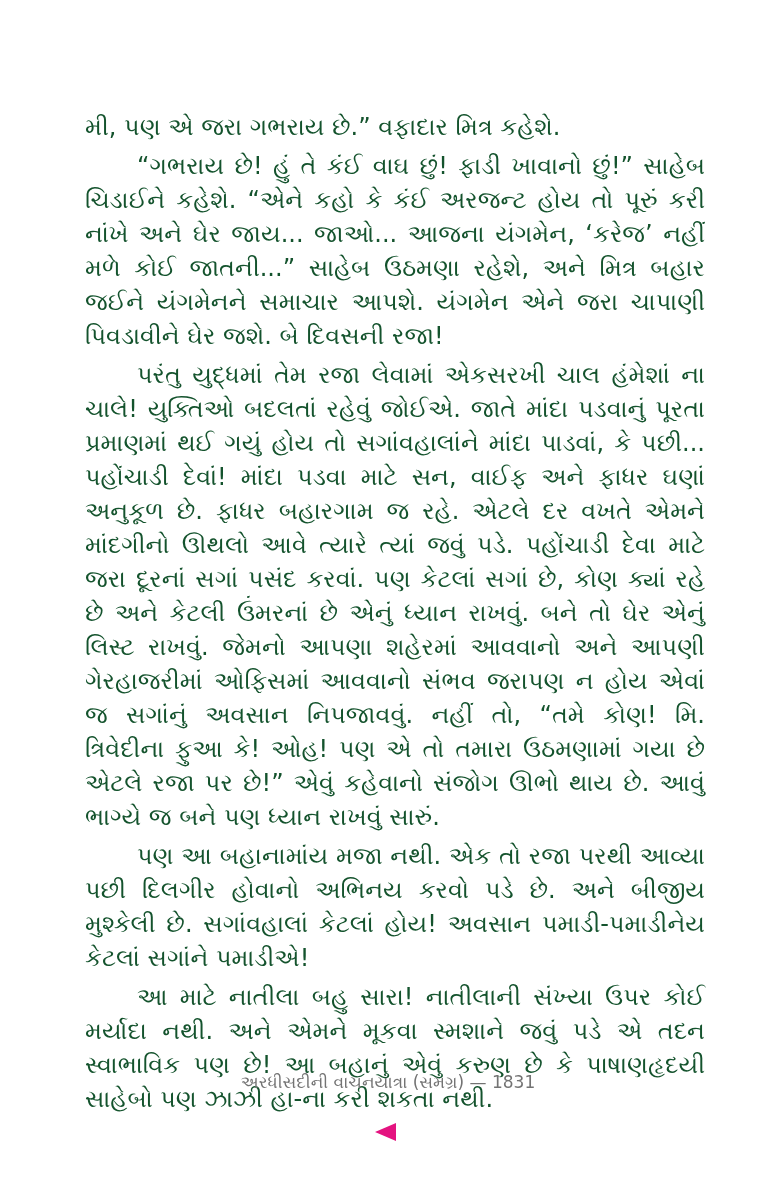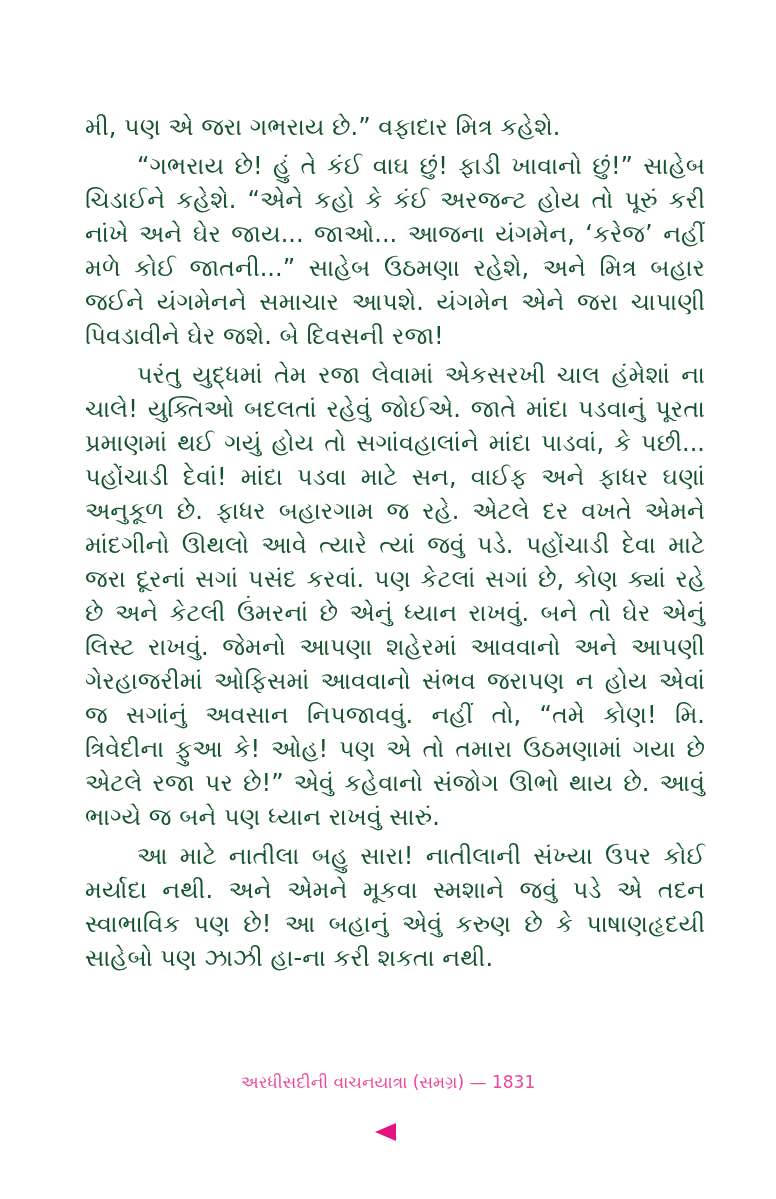--- a/index.html
+++ b/index.html
@@ -64,6 +64,7 @@
     <p class="para no-indent">મી, પણ એ જરા ગભરાય છે.” વફાદાર મિત્ર કહેશે.</p>
     <p class="para">“ગભરાય છે! હું તે કંઈ વાઘ છું! ફાડી ખાવાનો છું!” સાહેબ ચિડાઈને કહેશે. “એને કહો કે કંઈ અરજન્ટ હોય તો પૂરું કરી નાંખે અને ઘેર જાય... જાઓ... આજના યંગમેન, ‘કરેજ’ નહીં મળે કોઈ જાતની...” સાહેબ ઉઠમણા રહેશે, અને મિત્ર બહાર જઈને યંગમેનને સમાચાર આપશે. યંગમેન એને જરા ચાપાણી પિવડાવીને ઘેર જશે. બે દિવસની રજા!</p>
     <p class="para">પરંતુ યુદ્ધમાં તેમ રજા લેવામાં એકસરખી ચાલ હંમેશાં ના ચાલે! યુક્તિઓ બદલતાં રહેવું જોઈએ. જાતે માંદા પડવાનું પૂરતા પ્રમાણમાં થઈ ગયું હોય તો સગાંવહાલાંને માંદા પાડવાં, કે પછી... પહોંચાડી દેવાં! માંદા પડવા માટે સન, વાઈફ અને ફાધર ઘણાં અનુકૂળ છે. ફાધર બહારગામ જ રહે. એટલે દર વખતે એમને માંદગીનો ઊથલો આવે ત્યારે ત્યાં જવું પડે. પહોંચાડી દેવા માટે જરા દૂરનાં સગાં પસંદ કરવાં. પણ કેટલાં સગાં છે, કોણ ક્યાં રહે છે અને કેટલી ઉંમરનાં છે એનું ધ્યાન રાખવું. બને તો ઘેર એનું લિસ્ટ રાખવું. જેમનો આપણા શહેરમાં આવવાનો અને આપણી ગેરહાજરીમાં ઓફિસમાં આવવાનો સંભવ જરાપણ ન હોય એવાં જ સગાંનું અવસાન નિપજાવવું. નહીં તો, “તમે કોણ! મિ. ત્રિવેદીના ફુઆ કે! ઓહ! પણ એ તો તમારા ઉઠમણામાં ગયા છે એટલે રજા પર છે!” એવું કહેવાનો સંજોગ ઊભો થાય છે. આવું ભાગ્યે જ બને પણ ધ્યાન રાખવું સારું.</p>
+    <p class="para">પણ આ બહાનામાંય મજા નથી. એક તો રજા પરથી આવ્યા પછી દિલગીર હોવાનો અભિનય કરવો પડે છે. અને બીજીય મુશ્કેલી છે. સગાંવહાલાં કેટલાં હોય! અવસાન પમાડી-પમાડીનેય કેટલાં સગાંને પમાડીએ!</p>
     <p class="para">આ માટે નાતીલા બહુ સારા! નાતીલાની સંખ્યા ઉપર કોઈ મર્યાદા નથી. અને એમને મૂકવા સ્મશાને જવું પડે એ તદન સ્વાભાવિક પણ છે! આ બહાનું એવું કરુણ છે કે પાષાણહૃદયી સાહેબો પણ ઝાઝી હા-ના કરી શકતા નથી.</p>
   </main>
 

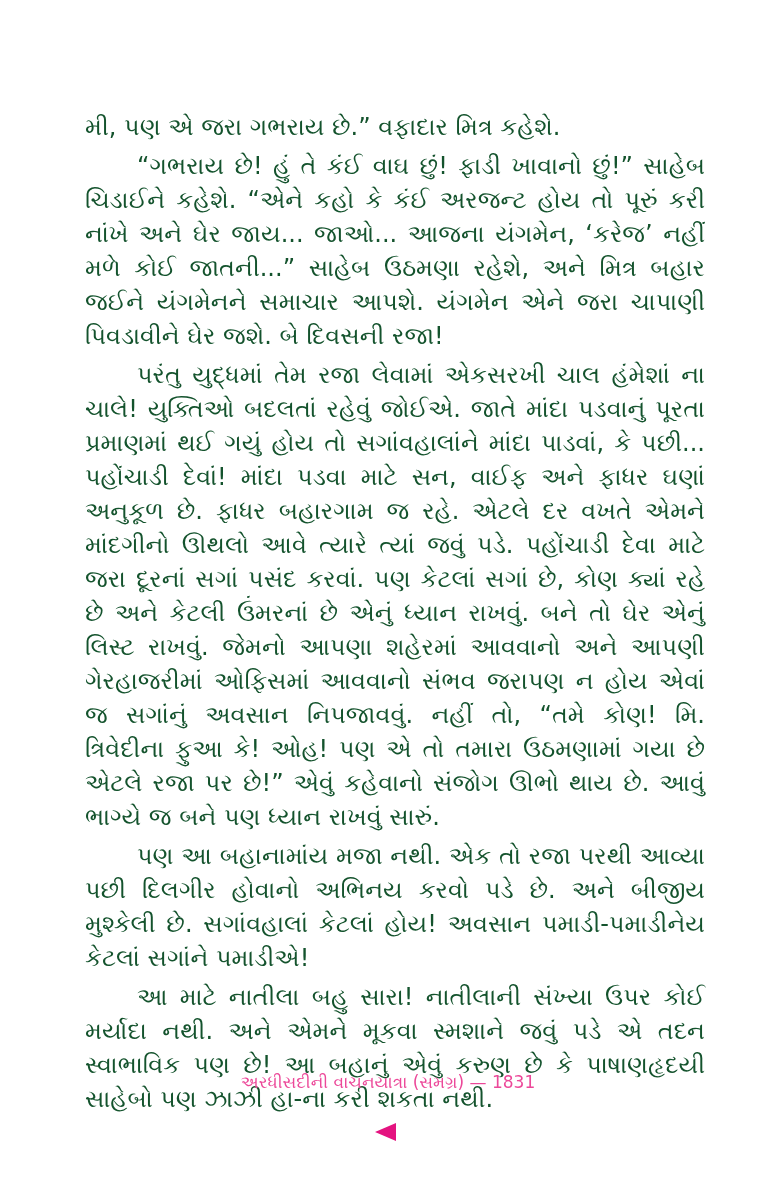--- a/index.html
+++ b/index.html
@@ -41,7 +41,7 @@
     text-align: center;
     font-size: 17px;
     line-height: 24px;
-    color: #ec4899;
+    color: #737373;
   }
   .nav-arrow {
     position: absolute;

